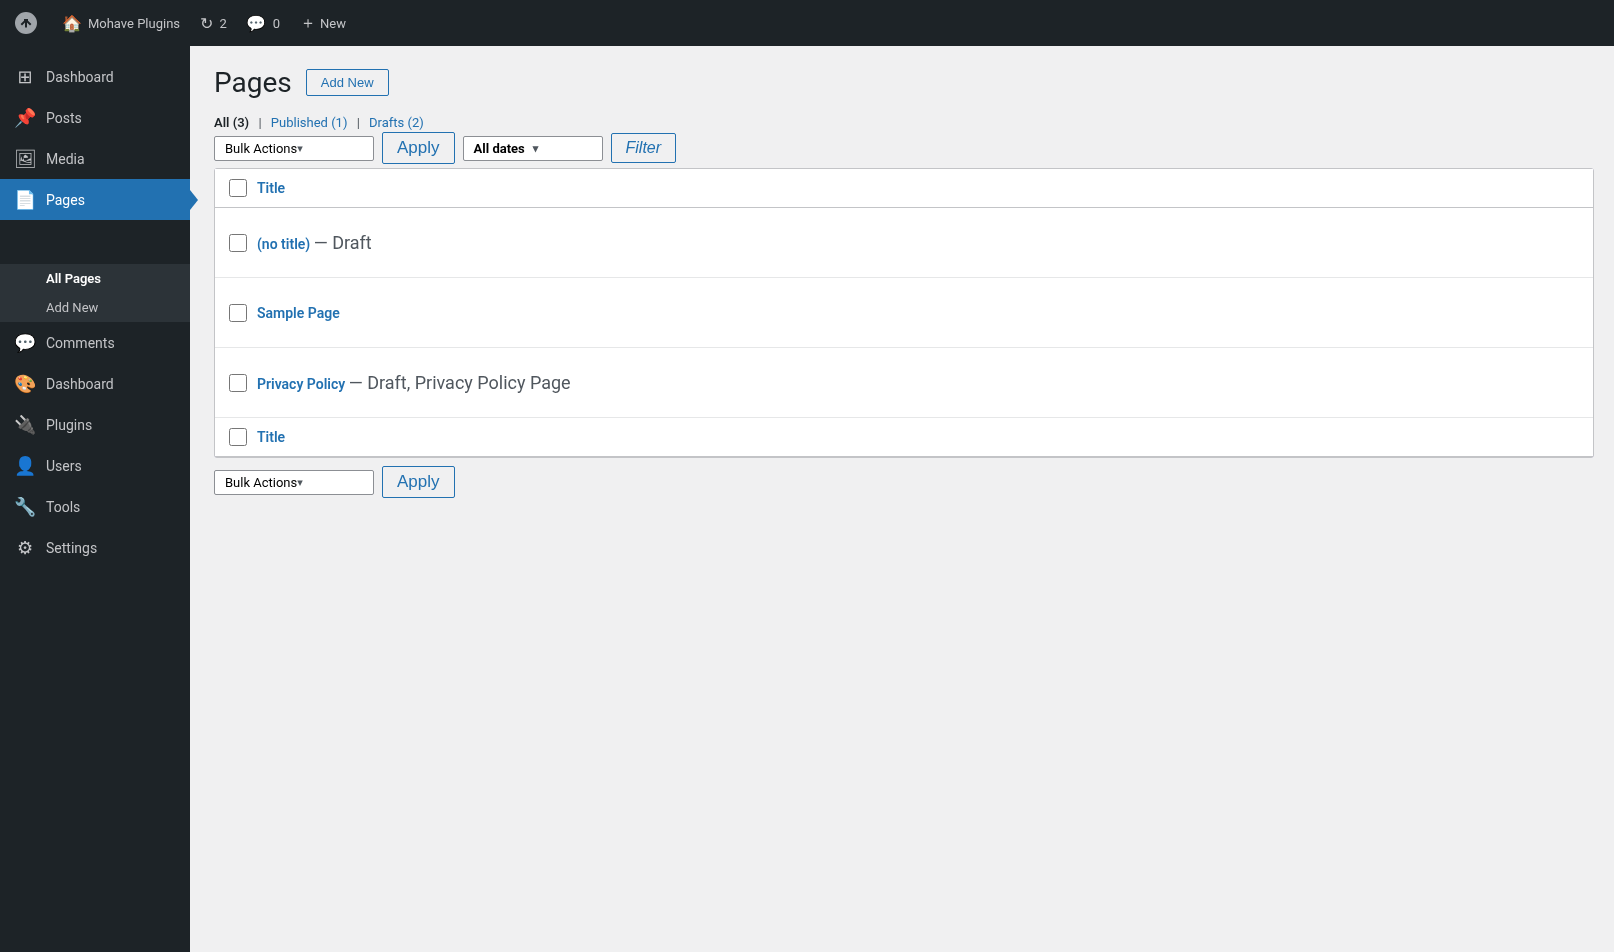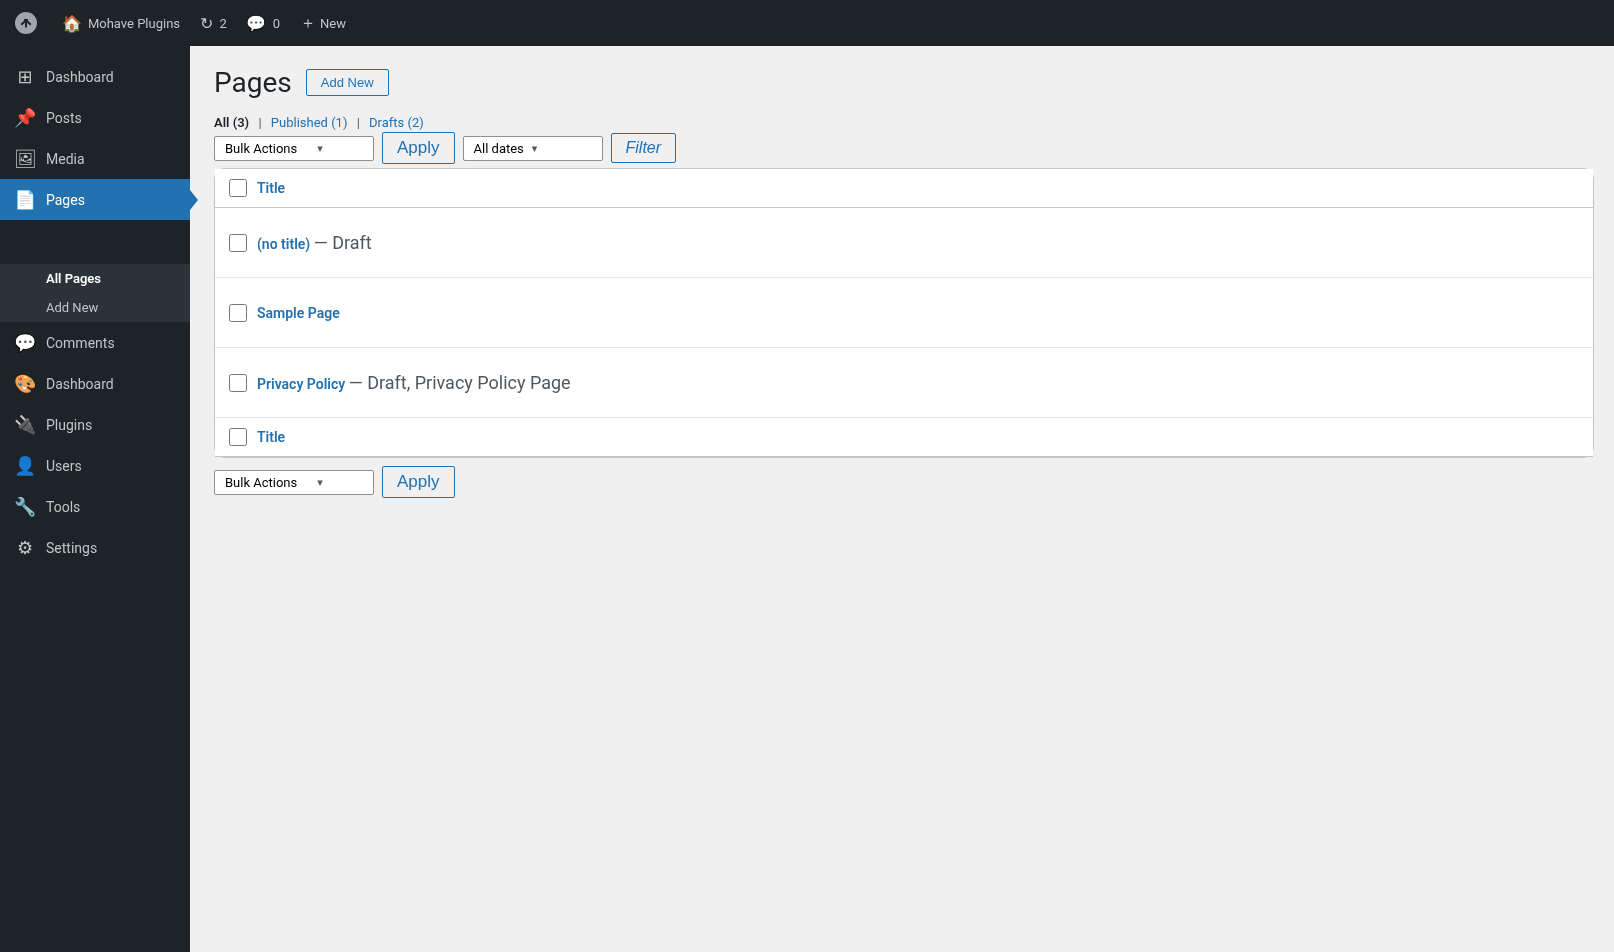--- a/index.html
+++ b/index.html
@@ -117,7 +117,7 @@
       border-radius: 2px;
       padding: 4px 10px;
       font-size: 13px; cursor: pointer;
-      gap: 20px; min-width: 160px;
+      min-width: 160px;
     }
     .dropdown-arrow { color: #50575e; font-size: 11px; }
 

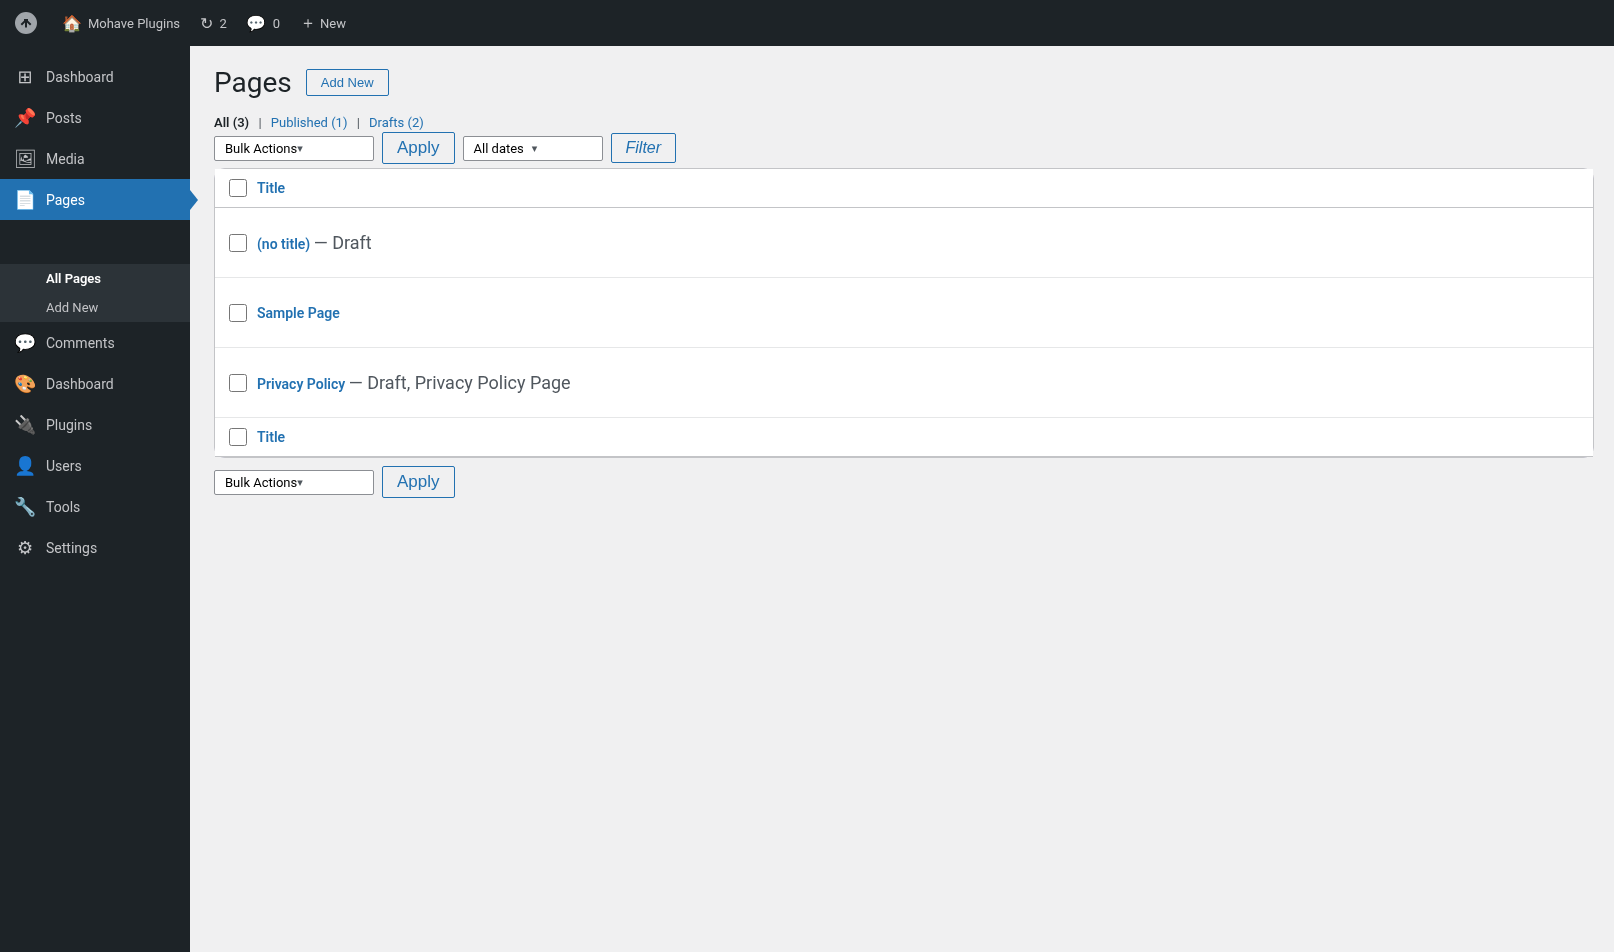--- a/index.html
+++ b/index.html
@@ -137,7 +137,7 @@
       border-radius: 2px;
       padding: 4px 10px;
       font-size: 13px; cursor: pointer;
-      gap: 8px; min-width: 140px;
+      gap: 8px; min-width: 140px; font-weight: bold;
     }
 
     .filter-btn {

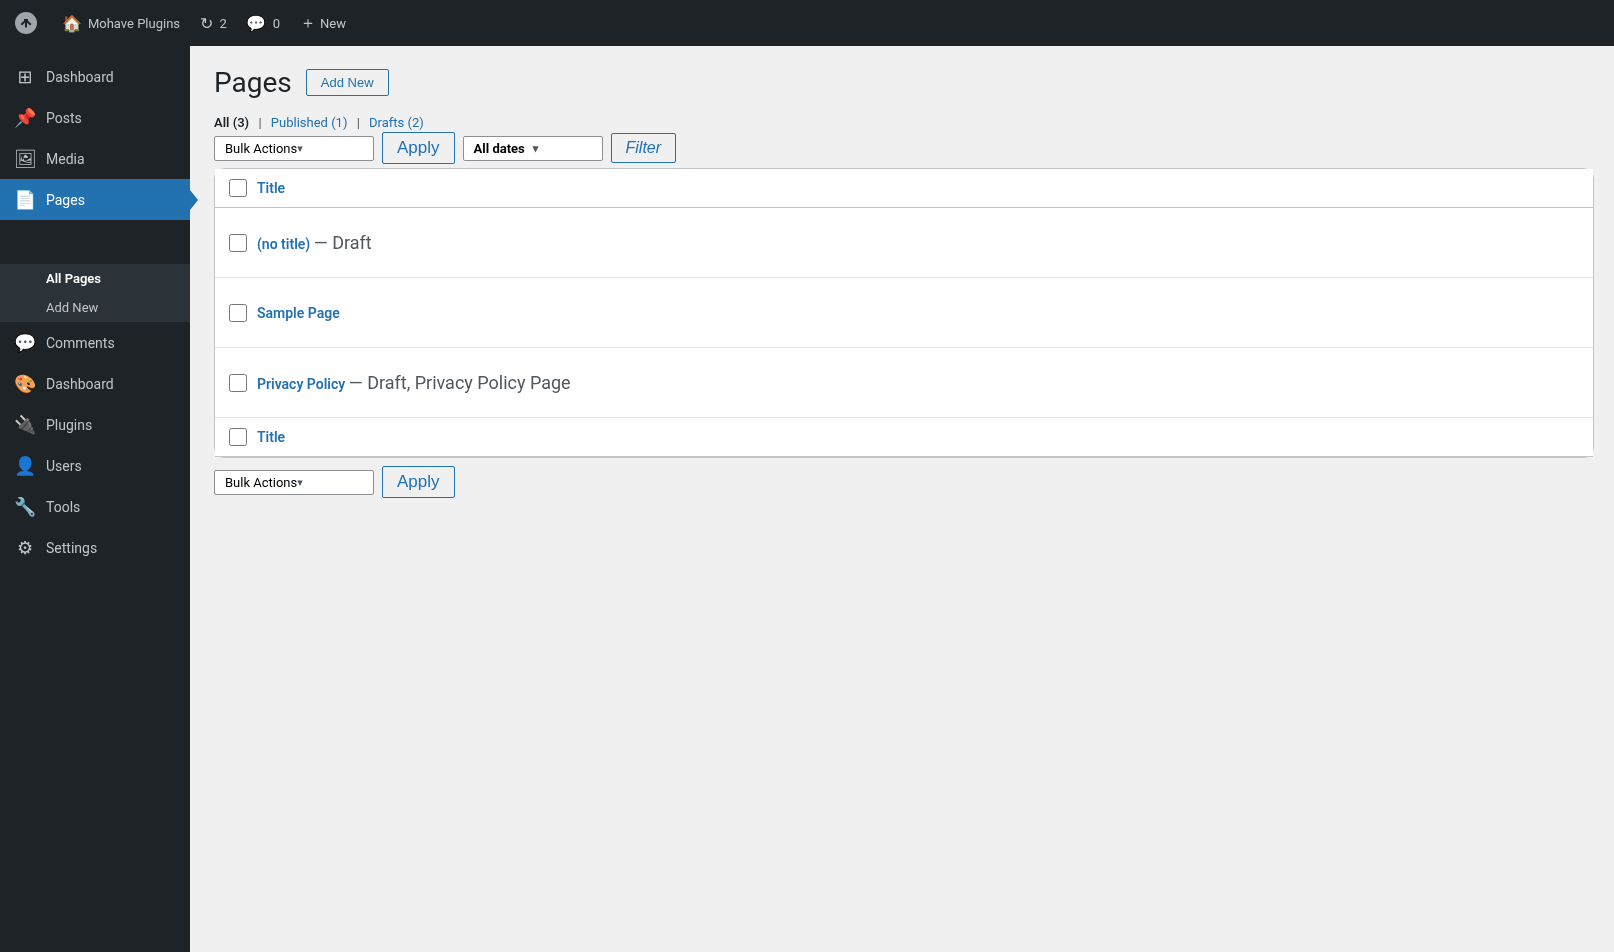--- a/index.html
+++ b/index.html
@@ -154,7 +154,7 @@
     .pages-table {
       background: #c4b5fd;
       border: 1px solid #c3c4c7;
-      border-radius: 11px;
+      border-radius: 3px;
       width: 100%;
     }
 

